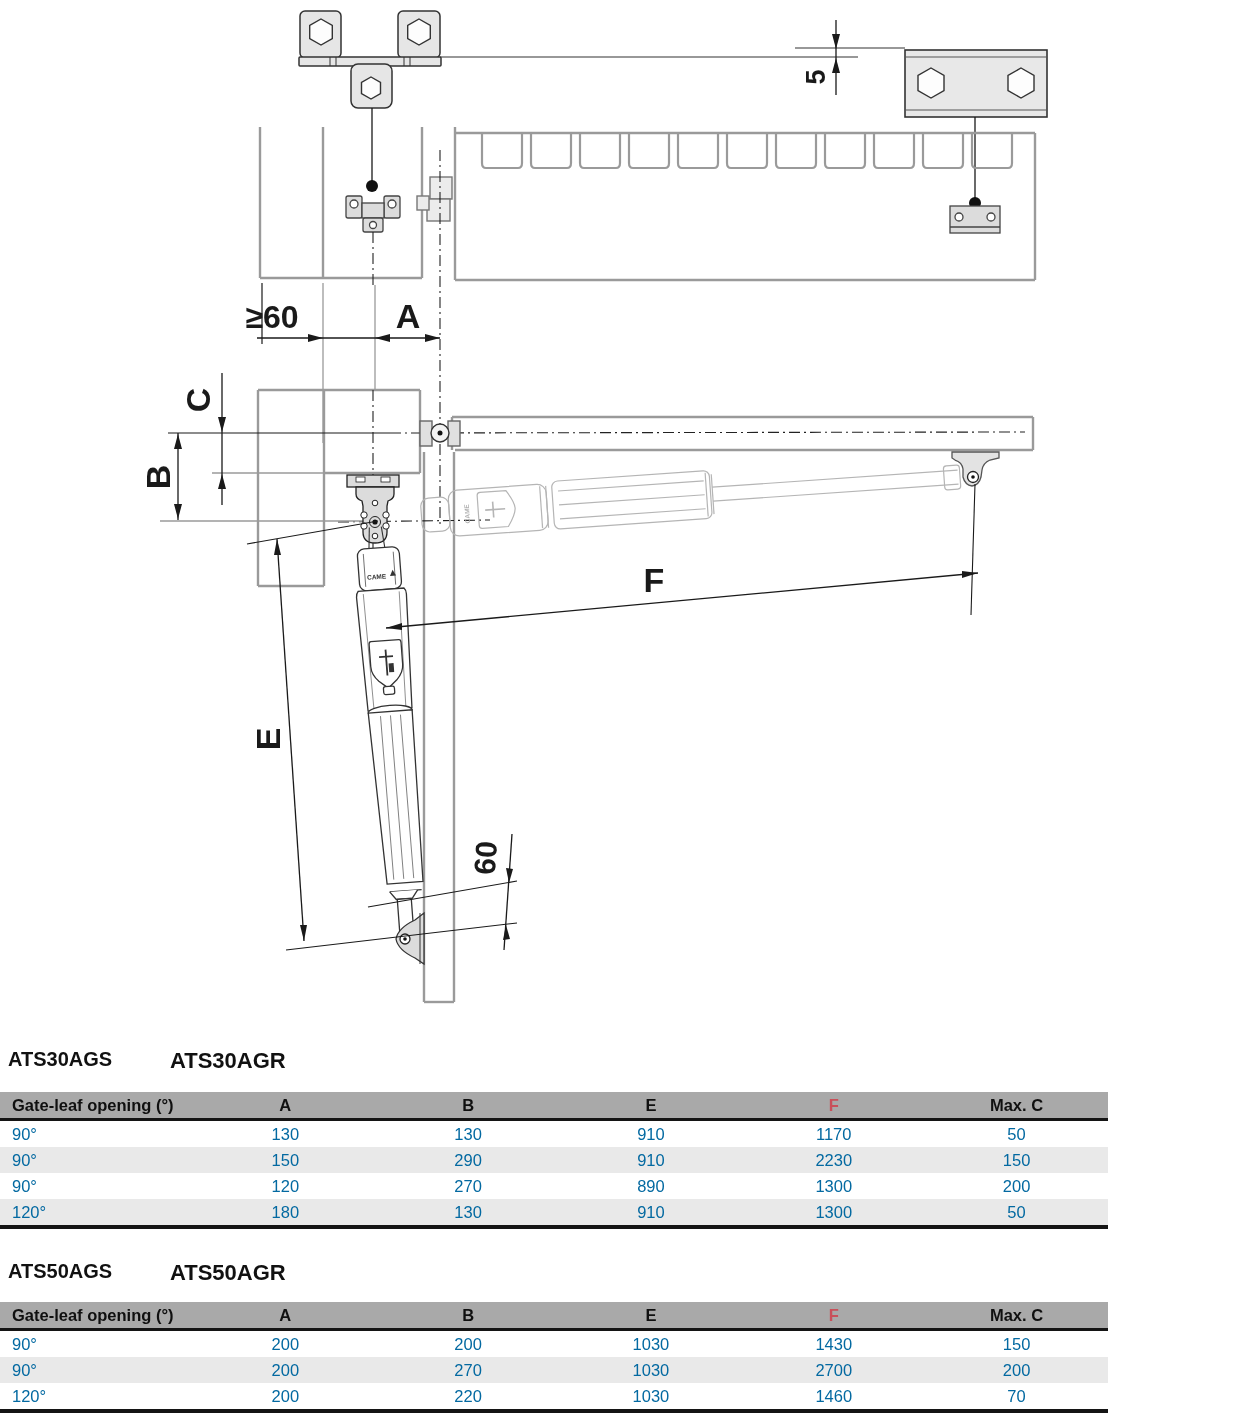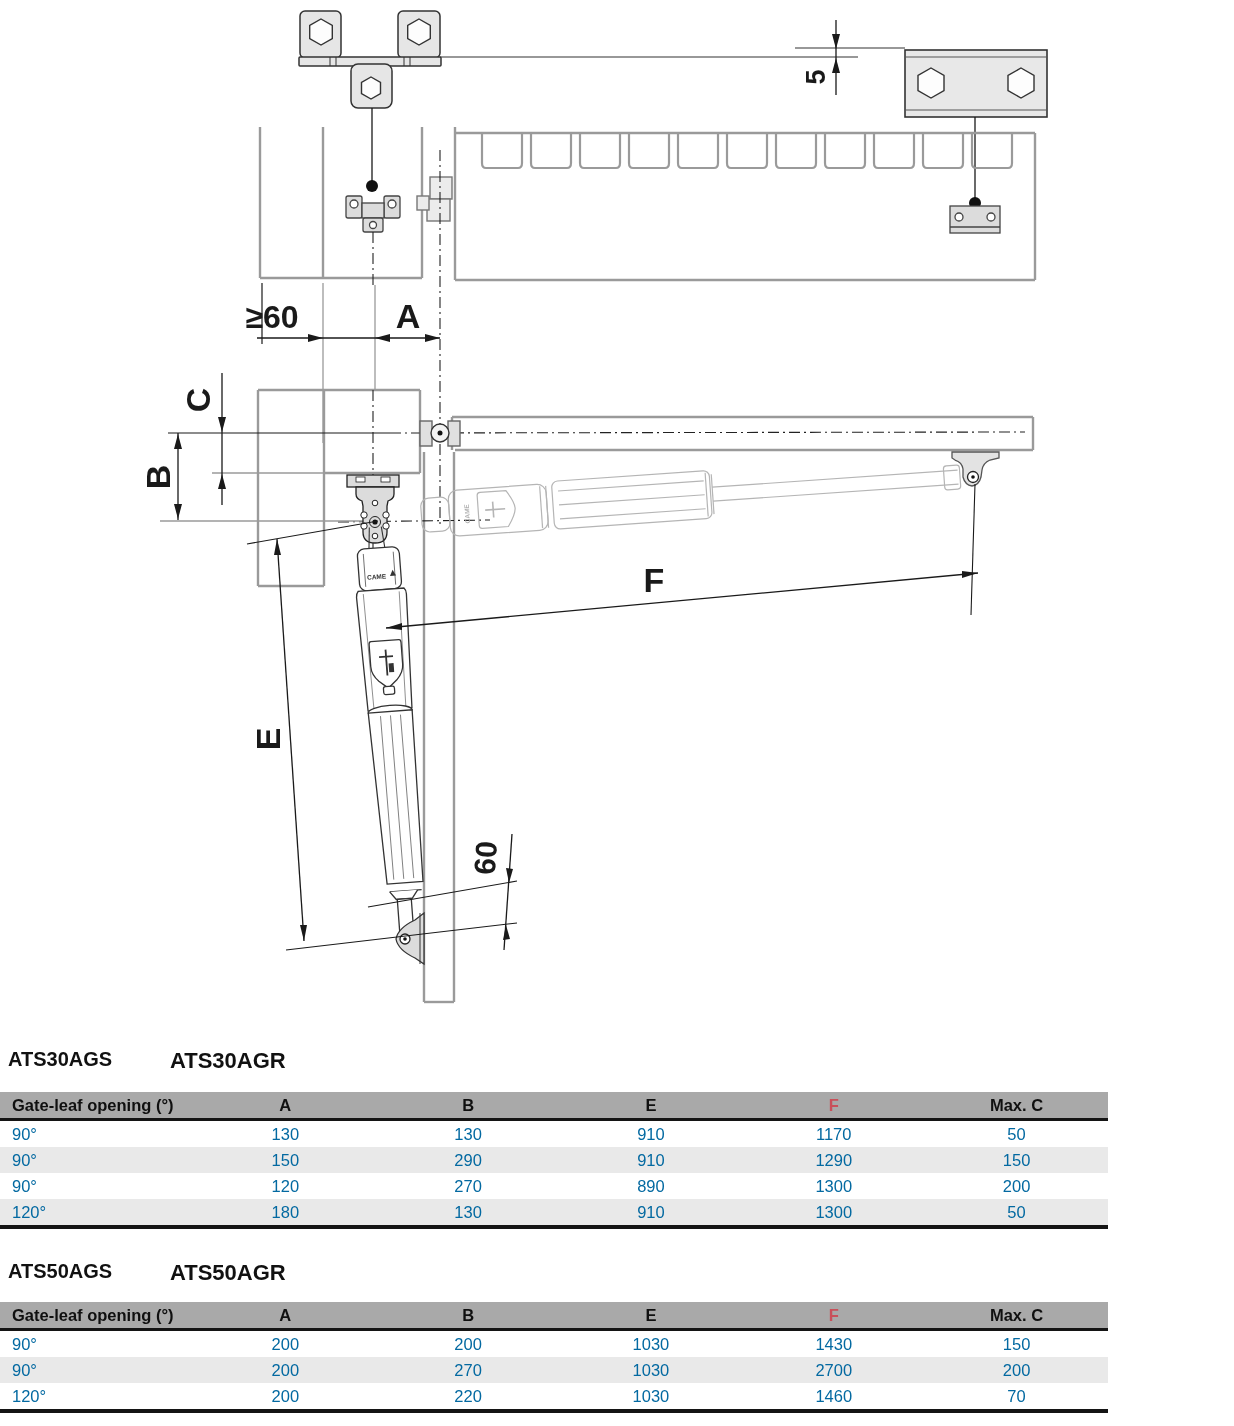--- a/index.html
+++ b/index.html
@@ -299,7 +299,7 @@
         <div class="cell c1">150</div>
         <div class="cell c2">290</div>
         <div class="cell c3">910</div>
-        <div class="cell c4">1290</div>
+        <div class="cell c4">2230</div>
         <div class="cell c5">150</div>
       </div>
       <div class="trow">

